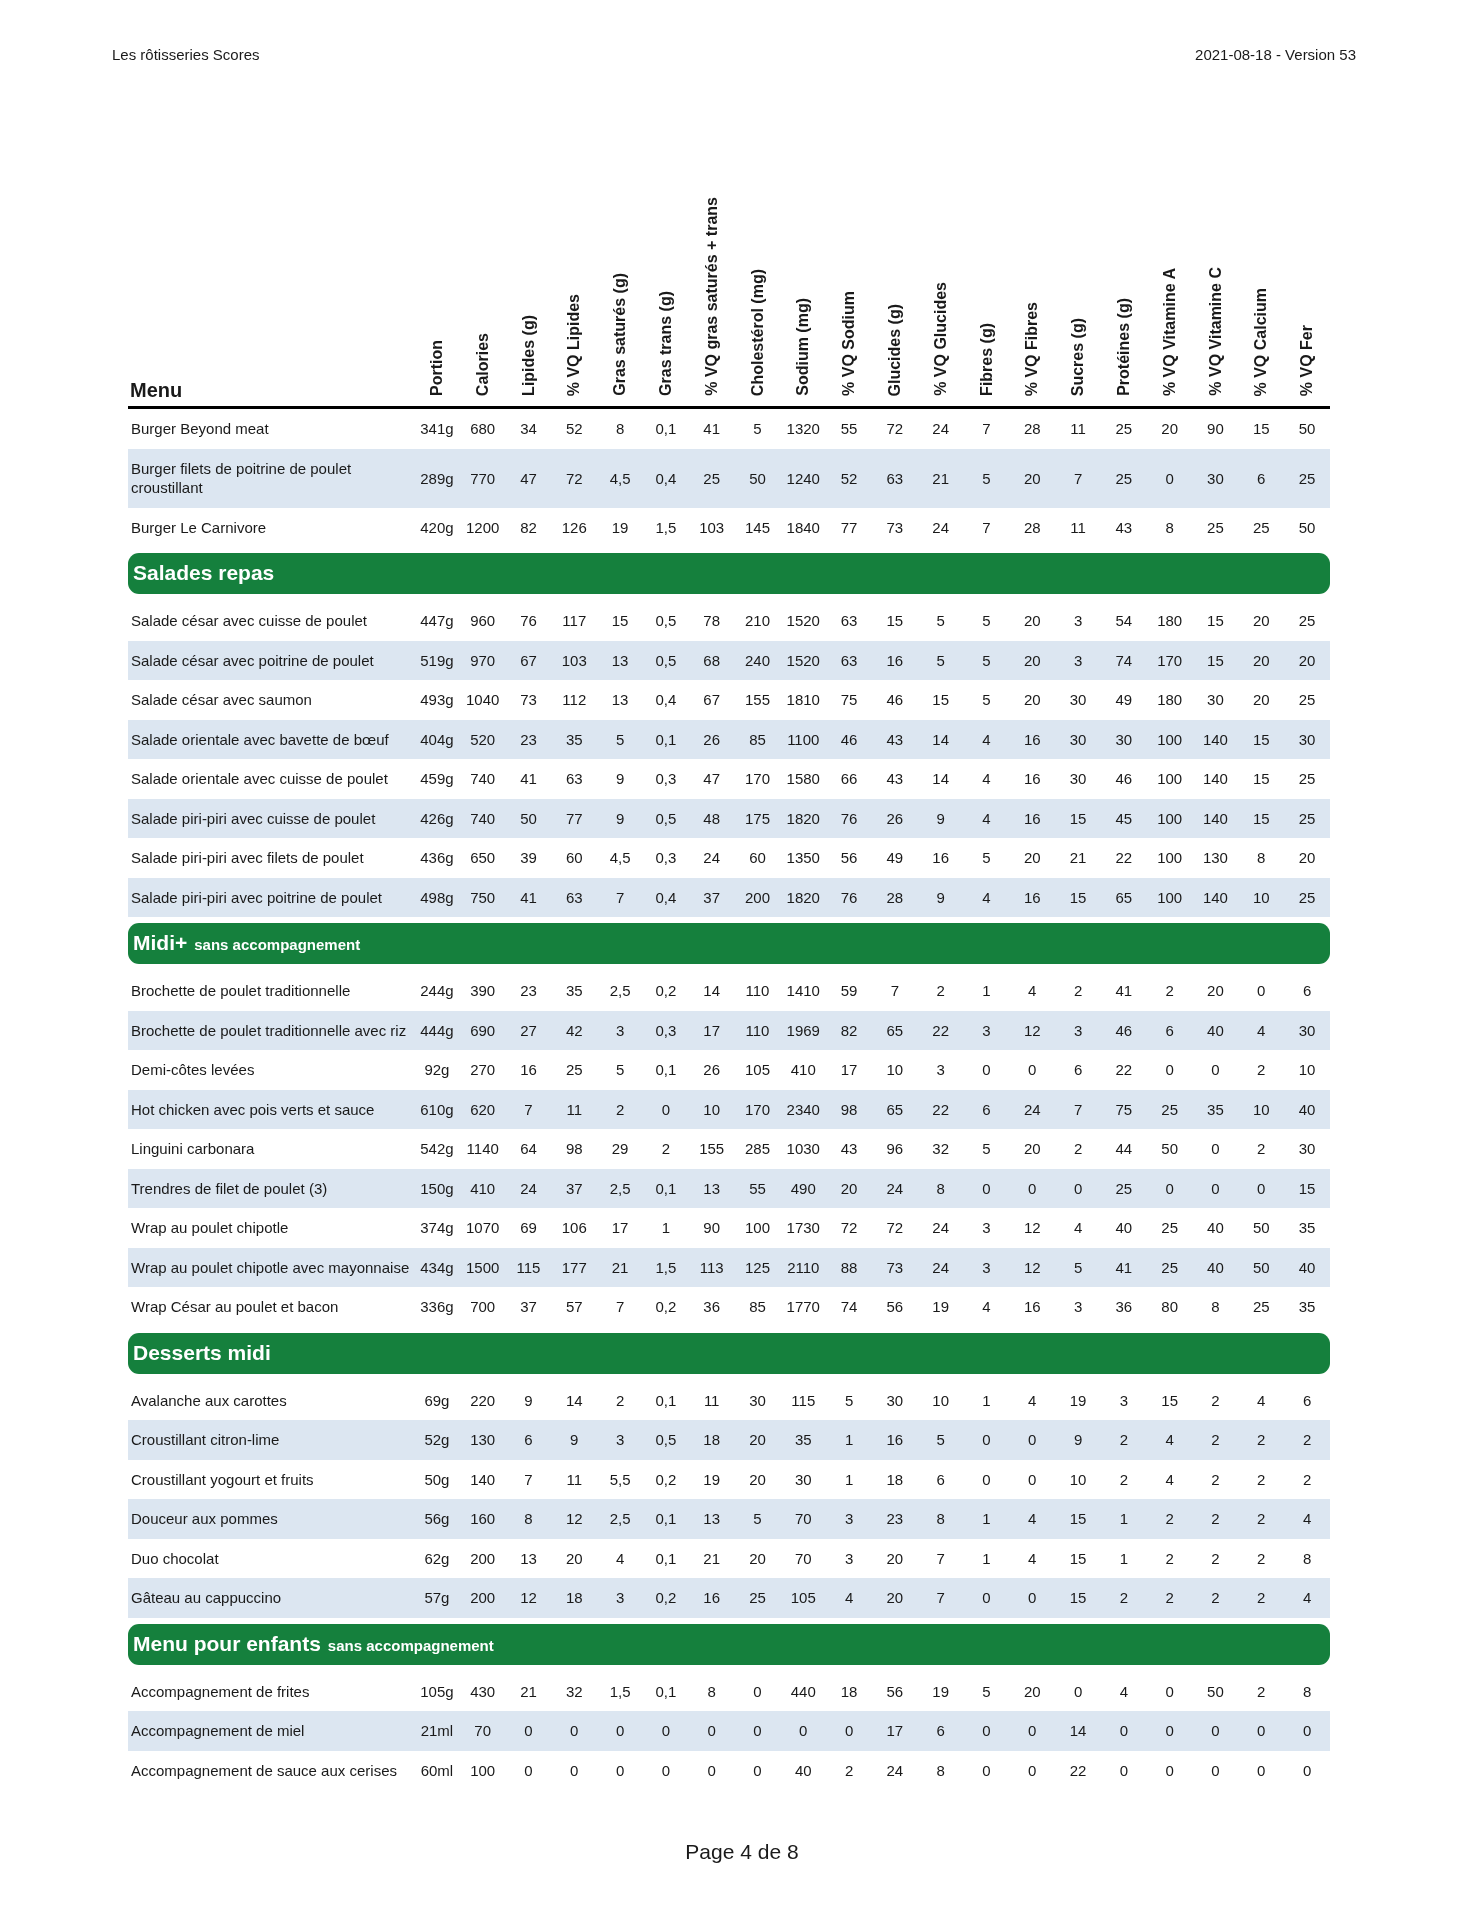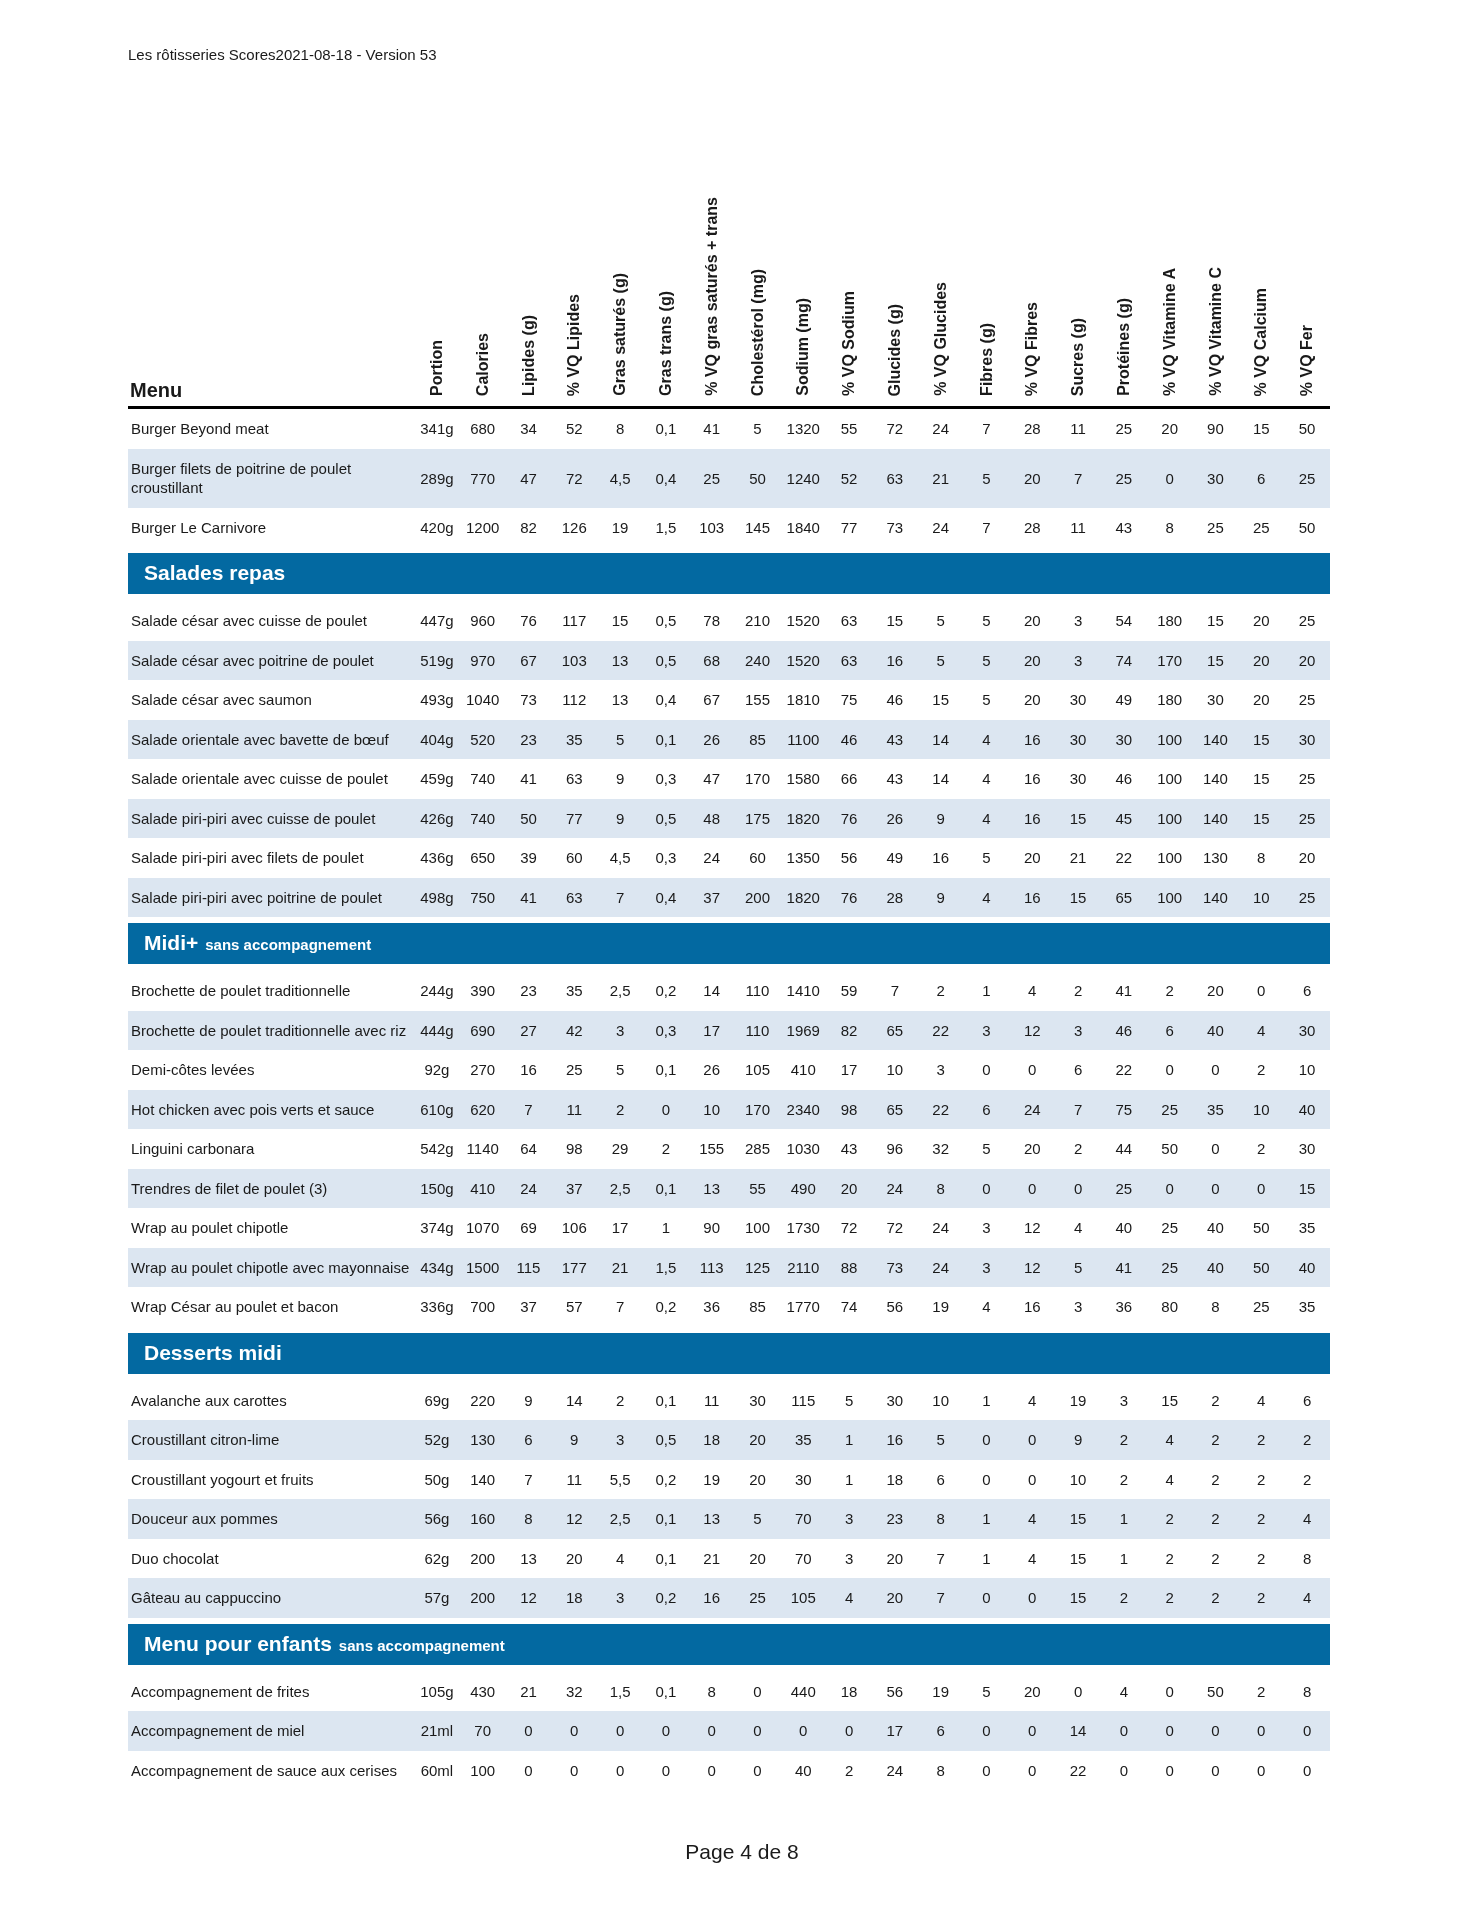--- a/index.html
+++ b/index.html
@@ -15,9 +15,10 @@
   .doc-header {
     position: absolute;
     top: 46px;
-    left: 128px;
+    left: 112px;
     right: 128px;
     display: flex;
+    justify-content: space-between;
     font-size: 15px;
   }
   .table-wrap {

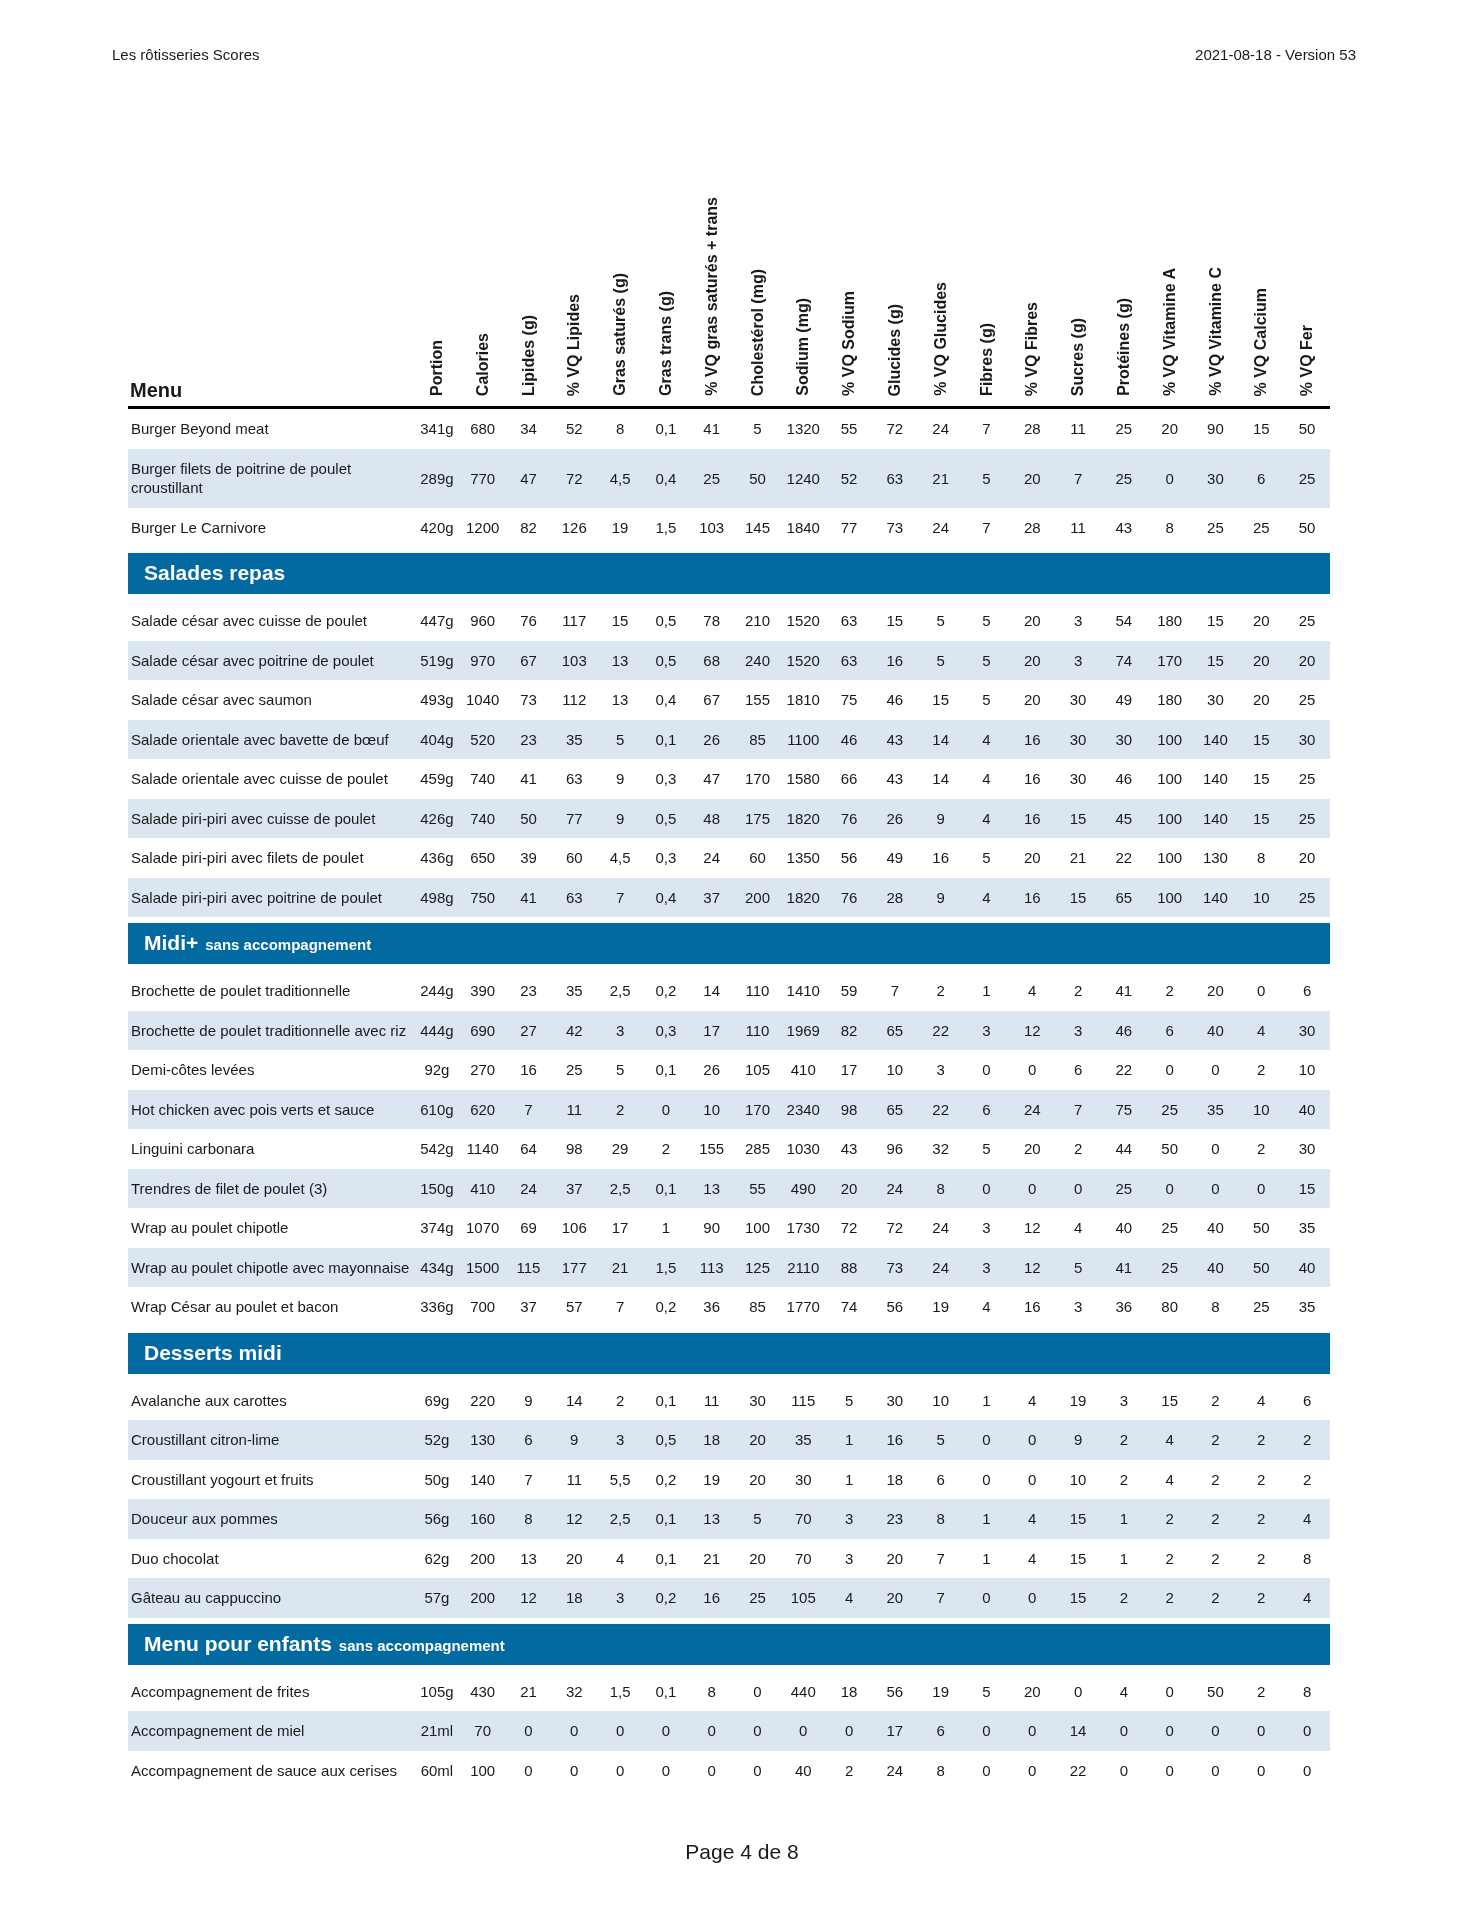--- a/index.html
+++ b/index.html
@@ -65,9 +65,10 @@
   .val-cell { text-align: center; padding: 10px 0; }
   tr.stripe td { background: #DCE6F1; }
   tr.bar-row td.section-bar {
-    background: #0369a1;
+    background: #15803d;
     color: #ffffff;
-    padding: 8px 0 9px 16px;
+    padding: 8px 0 9px 5px;
+    border-radius: 11px;
   }
   .sec-title { font-weight: bold; font-size: 21px; }
   .sec-sub { font-weight: bold; font-size: 15px; margin-left: 7px; }

